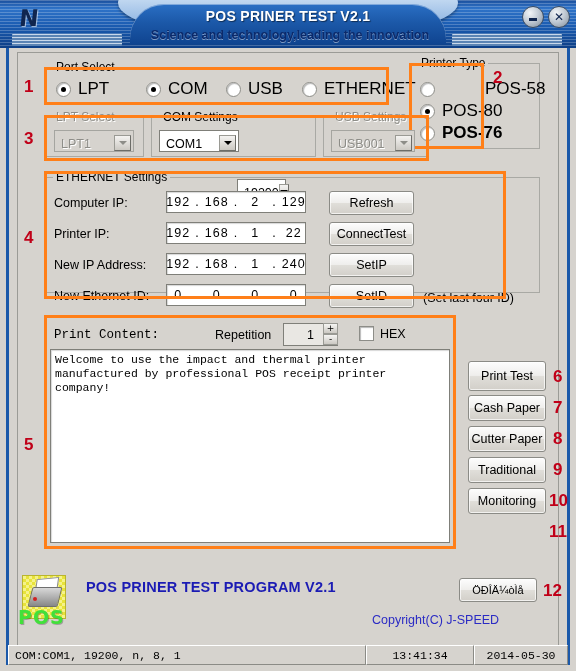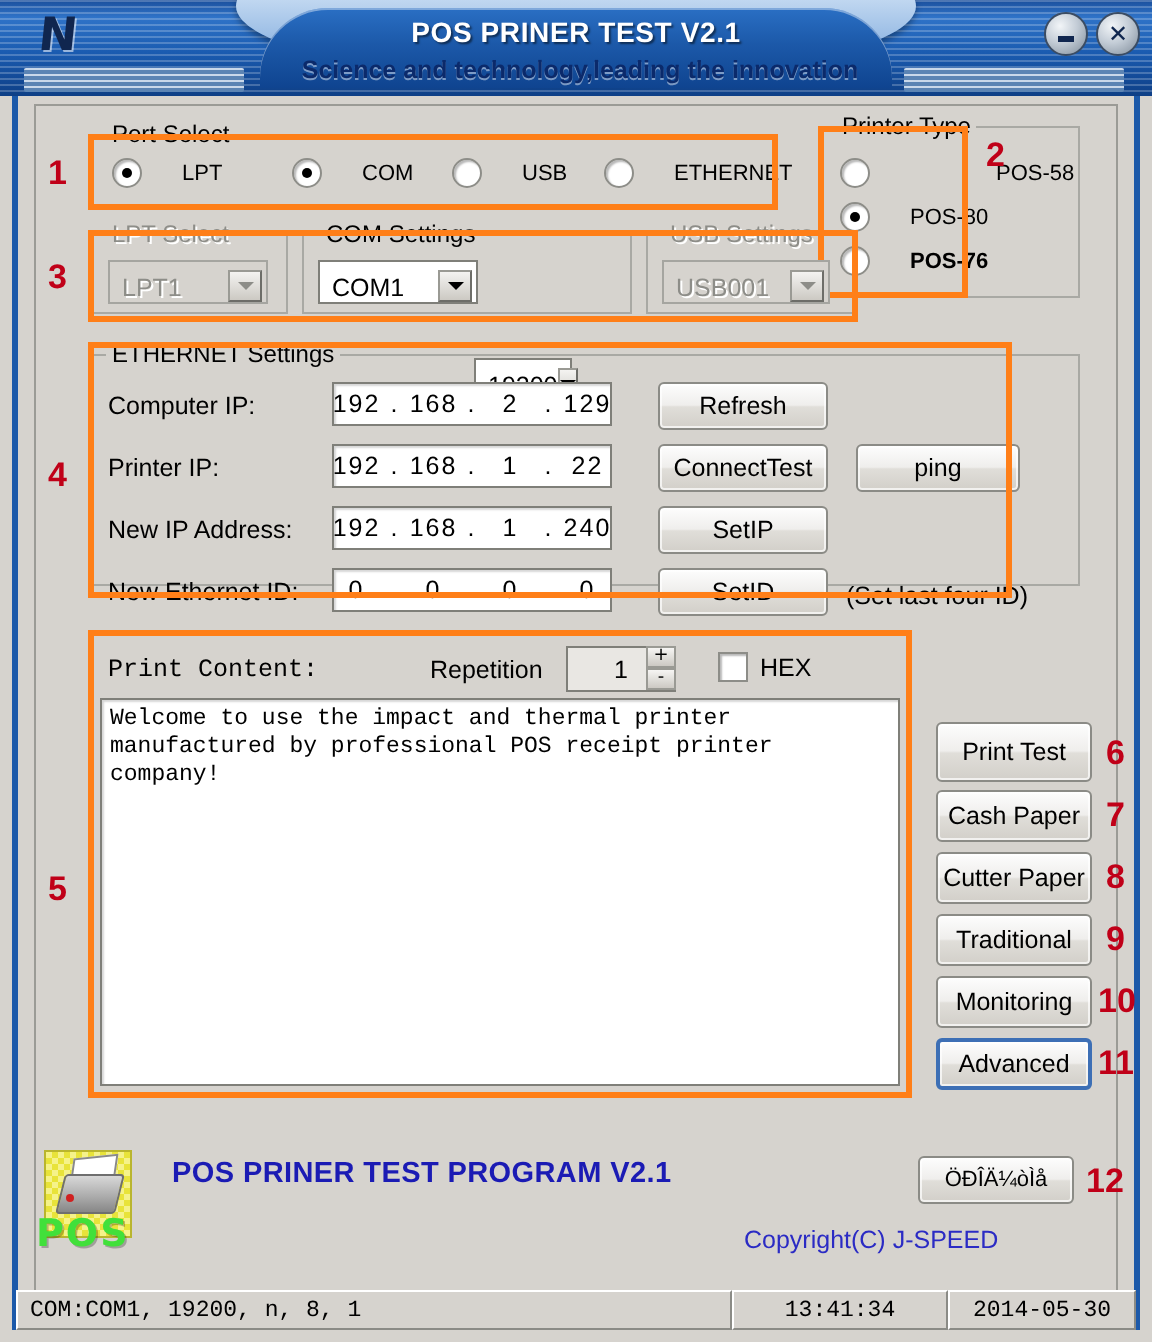--- a/index.html
+++ b/index.html
@@ -158,7 +158,7 @@
   .rad.on .dot::after {
     content:''; width: 5px; height: 5px; border-radius:50%; background:#000;
   }
-  .rad .lbl { margin-left: 20px; font-size: 11px; color: #000; white-space: nowrap; }
+  .rad .lbl { margin-left: 7px; font-size: 17px; color: #000; white-space: nowrap; }
 
   
   .combo {

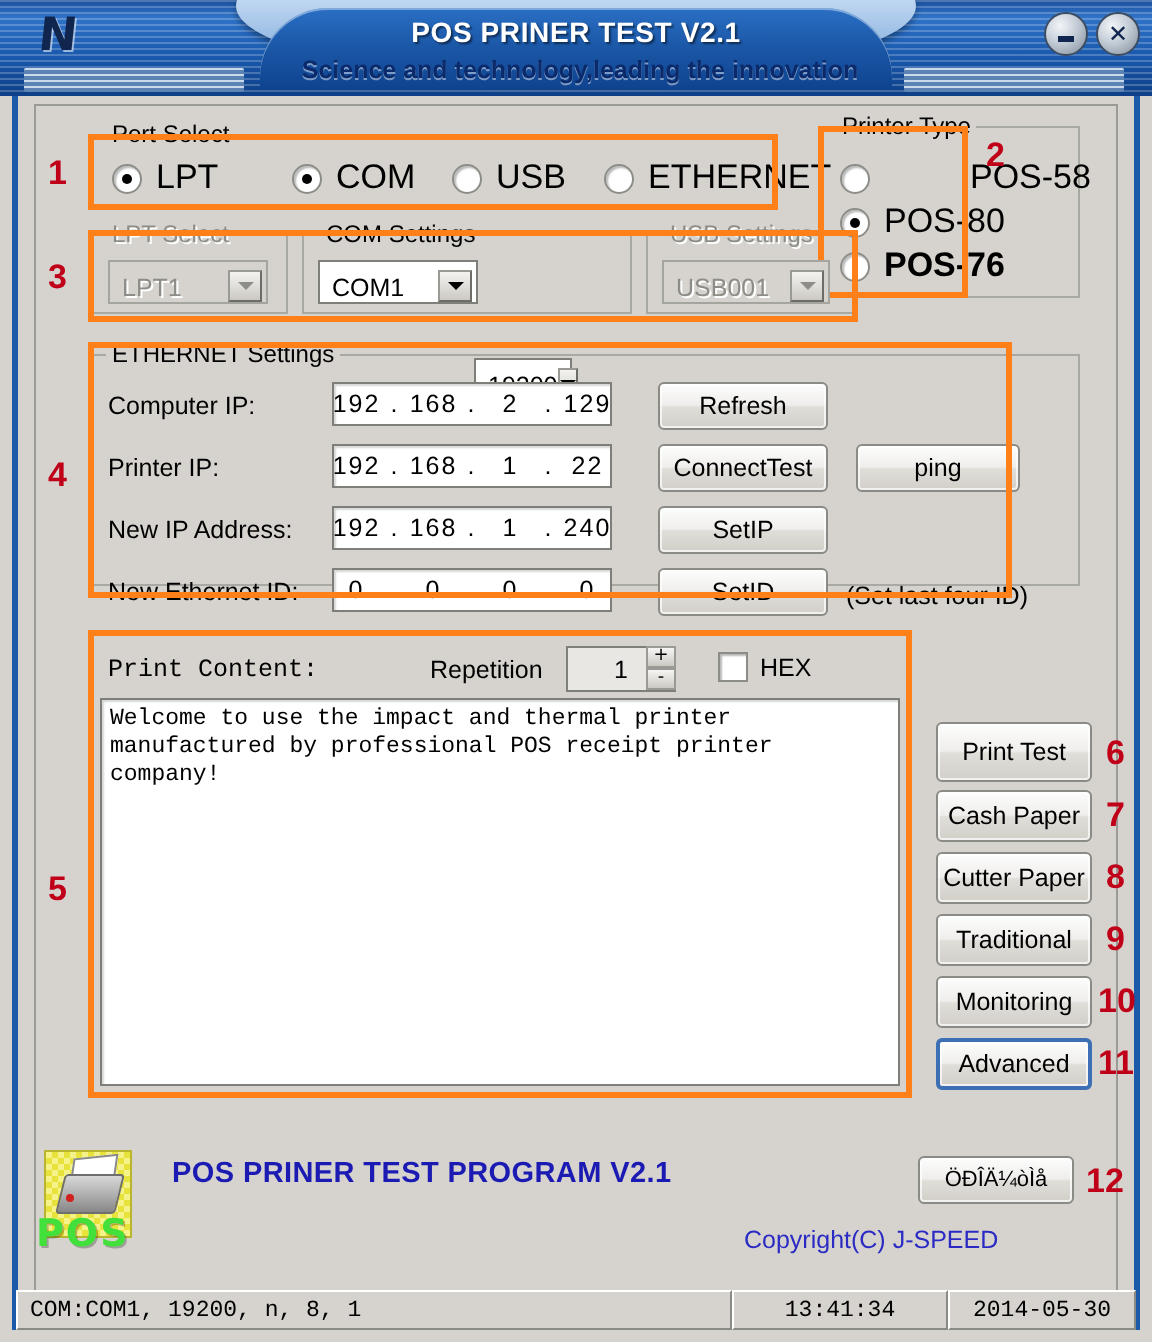--- a/index.html
+++ b/index.html
@@ -485,7 +485,6 @@
       <div class="btn" style="left:311px; top:169px; width:85px; height:24px;">ConnectTest</div>
       <div class="btn" style="left:311px; top:200px; width:85px; height:24px;">SetIP</div>
       <div class="btn" style="left:311px; top:231px; width:85px; height:24px;">SetID</div>
-      <div class="btn" style="left:410px; top:169px; width:82px; height:24px;">ping</div>
       <div class="flabel" style="left:405px; top:238px;">(Set last four ID)</div>
 
       <div class="hl" style="left:26px; top:118px; width:462px; height:128px;"></div>

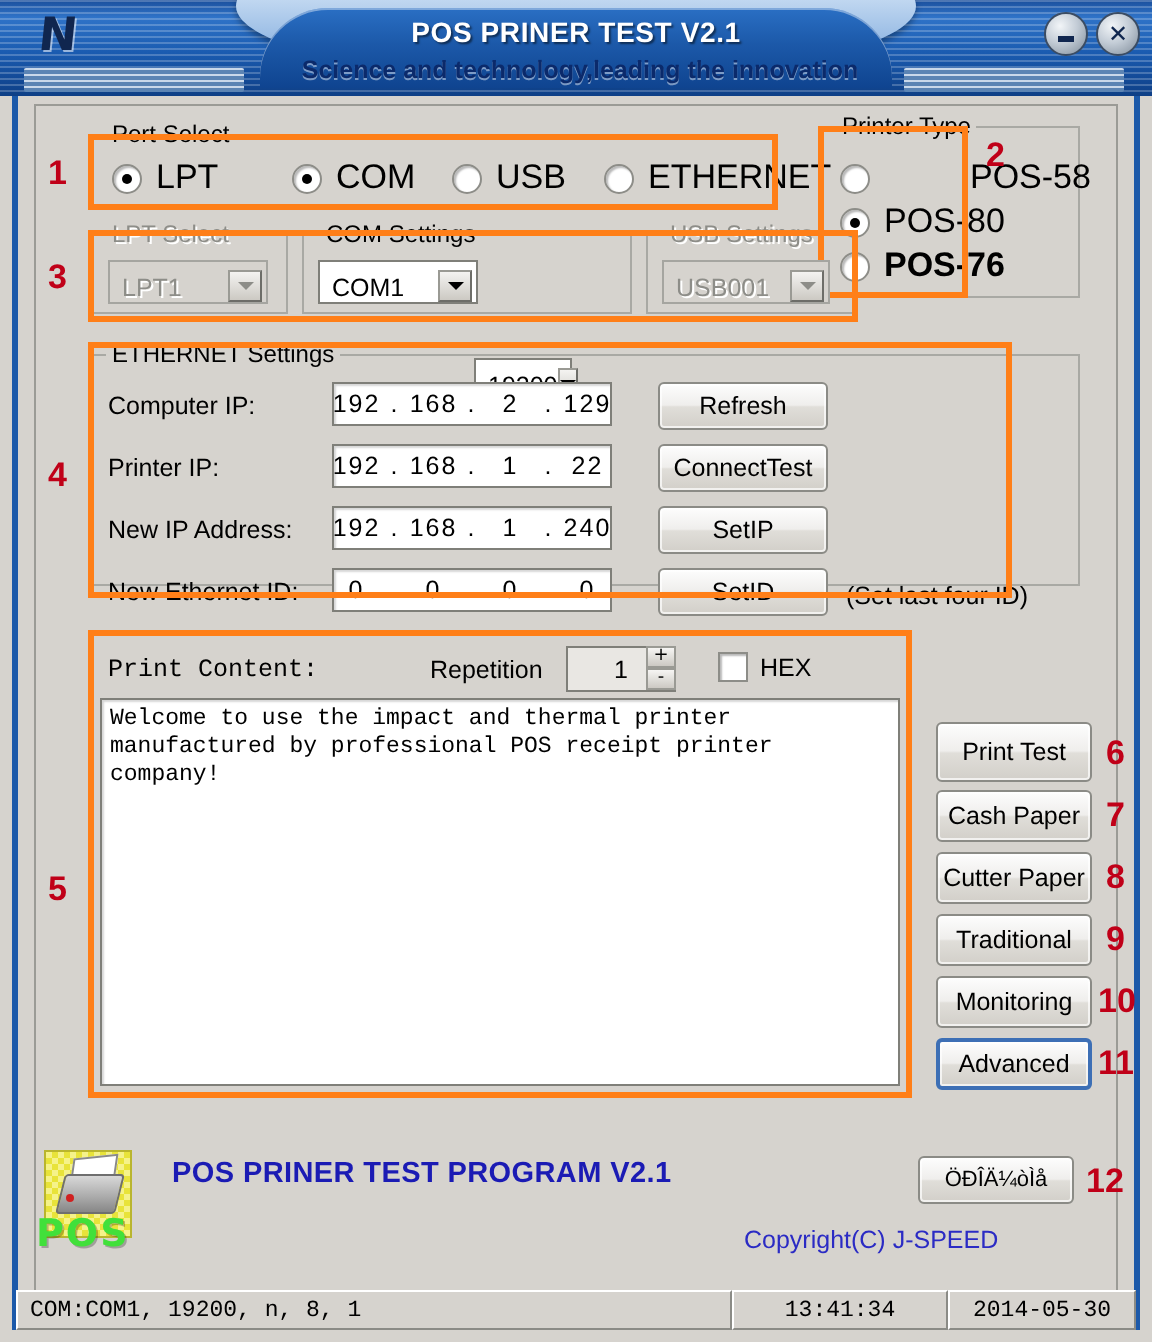--- a/index.html
+++ b/index.html
@@ -521,7 +521,6 @@
       <div class="btn" style="left:450px; top:435px; width:78px; height:26px;">Monitoring</div>
       <div class="num" style="left:531px; top:438px;">10</div>
 
-      <div class="btn focus" style="left:450px; top:466px; width:78px; height:26px;">Advanced</div>
       <div class="num" style="left:531px; top:469px;">11</div>
 
     </div>

